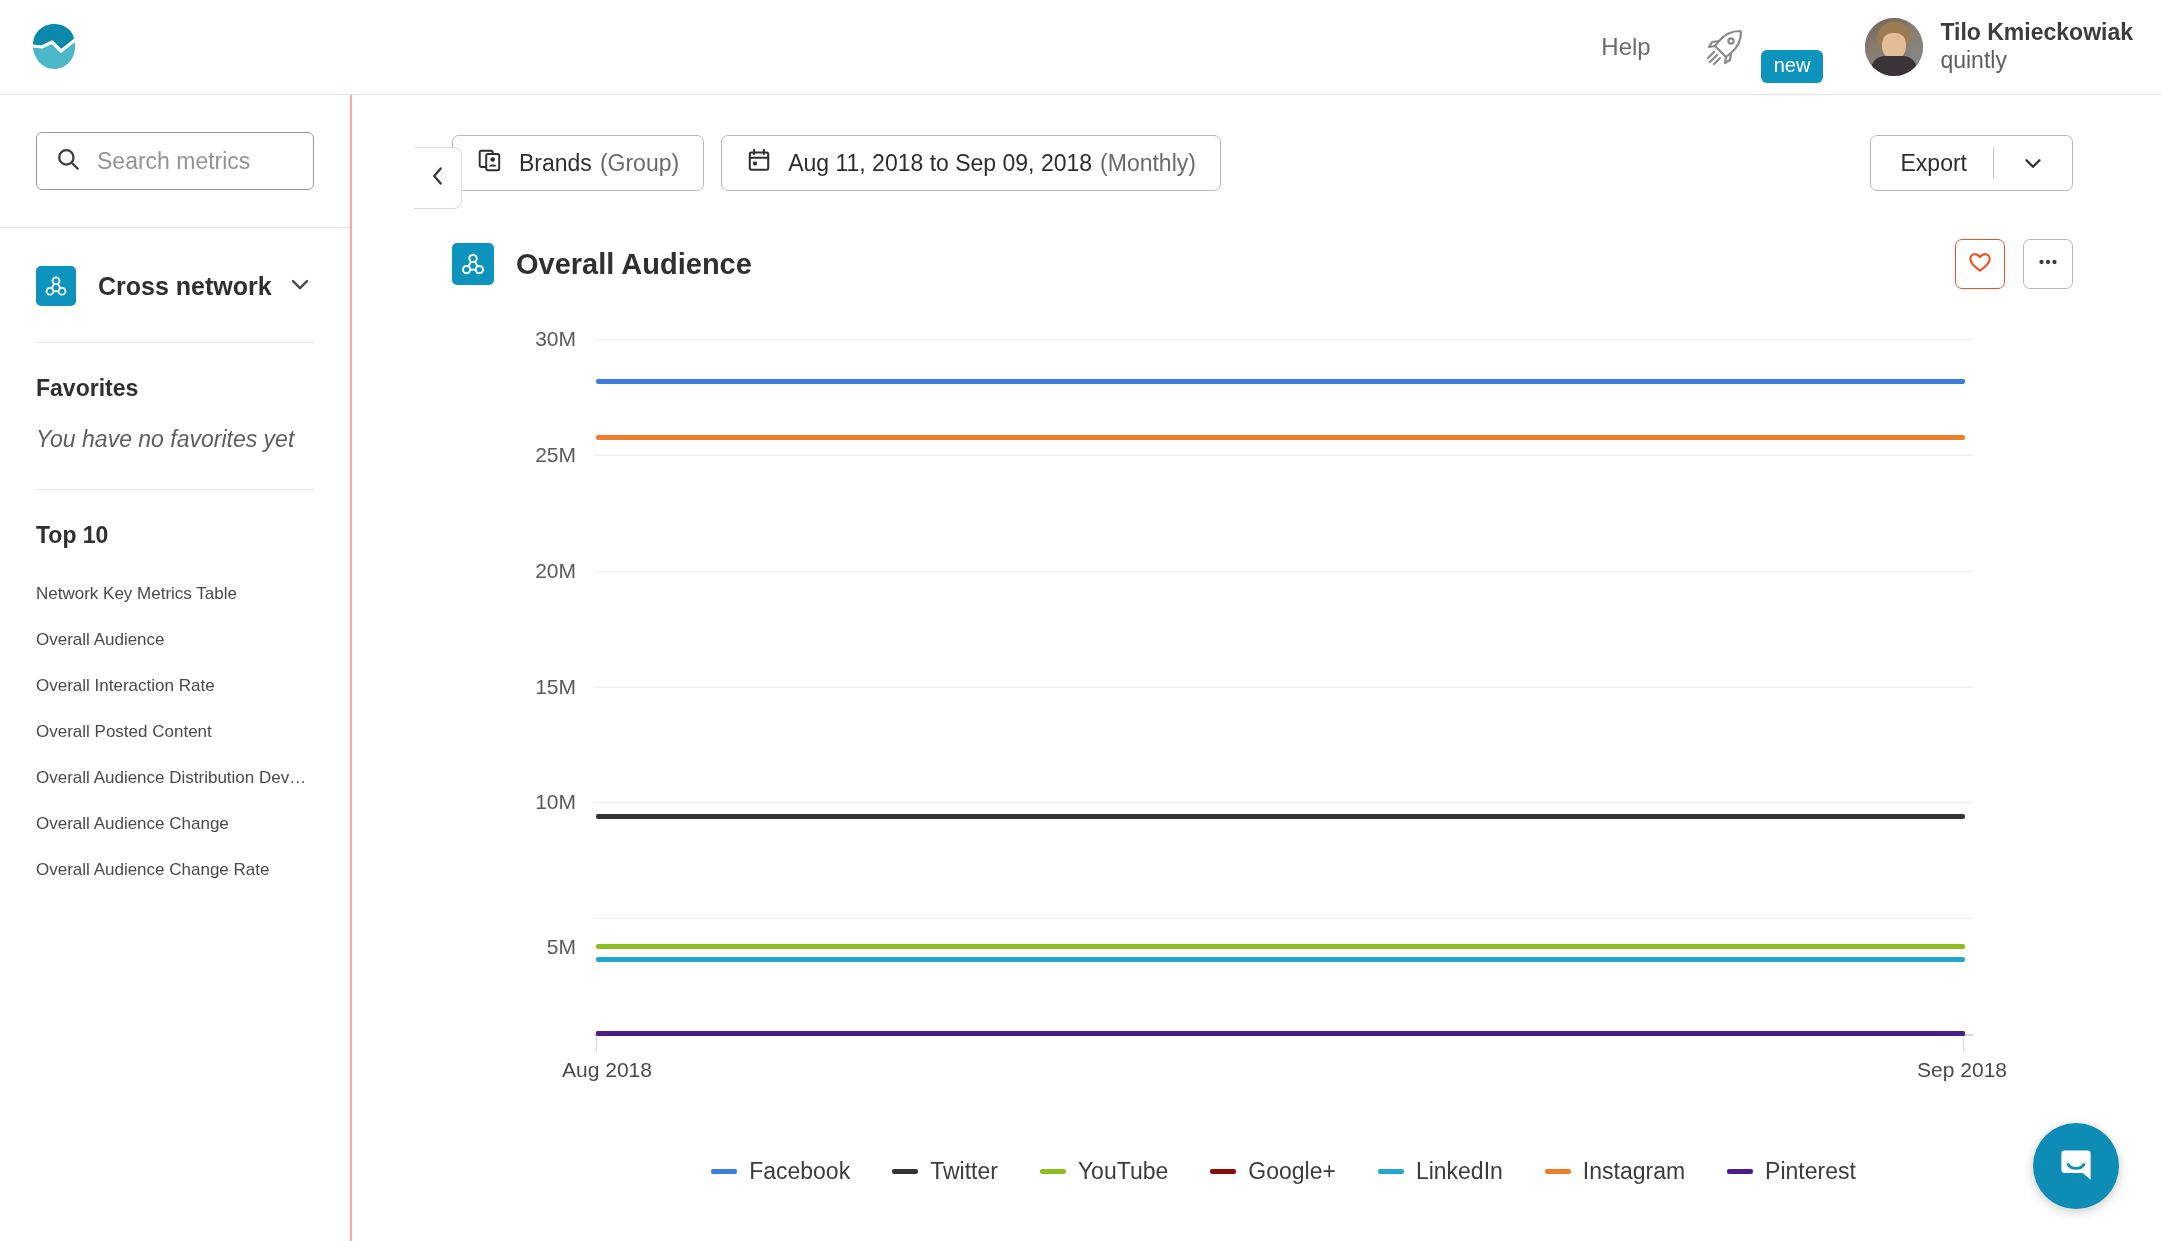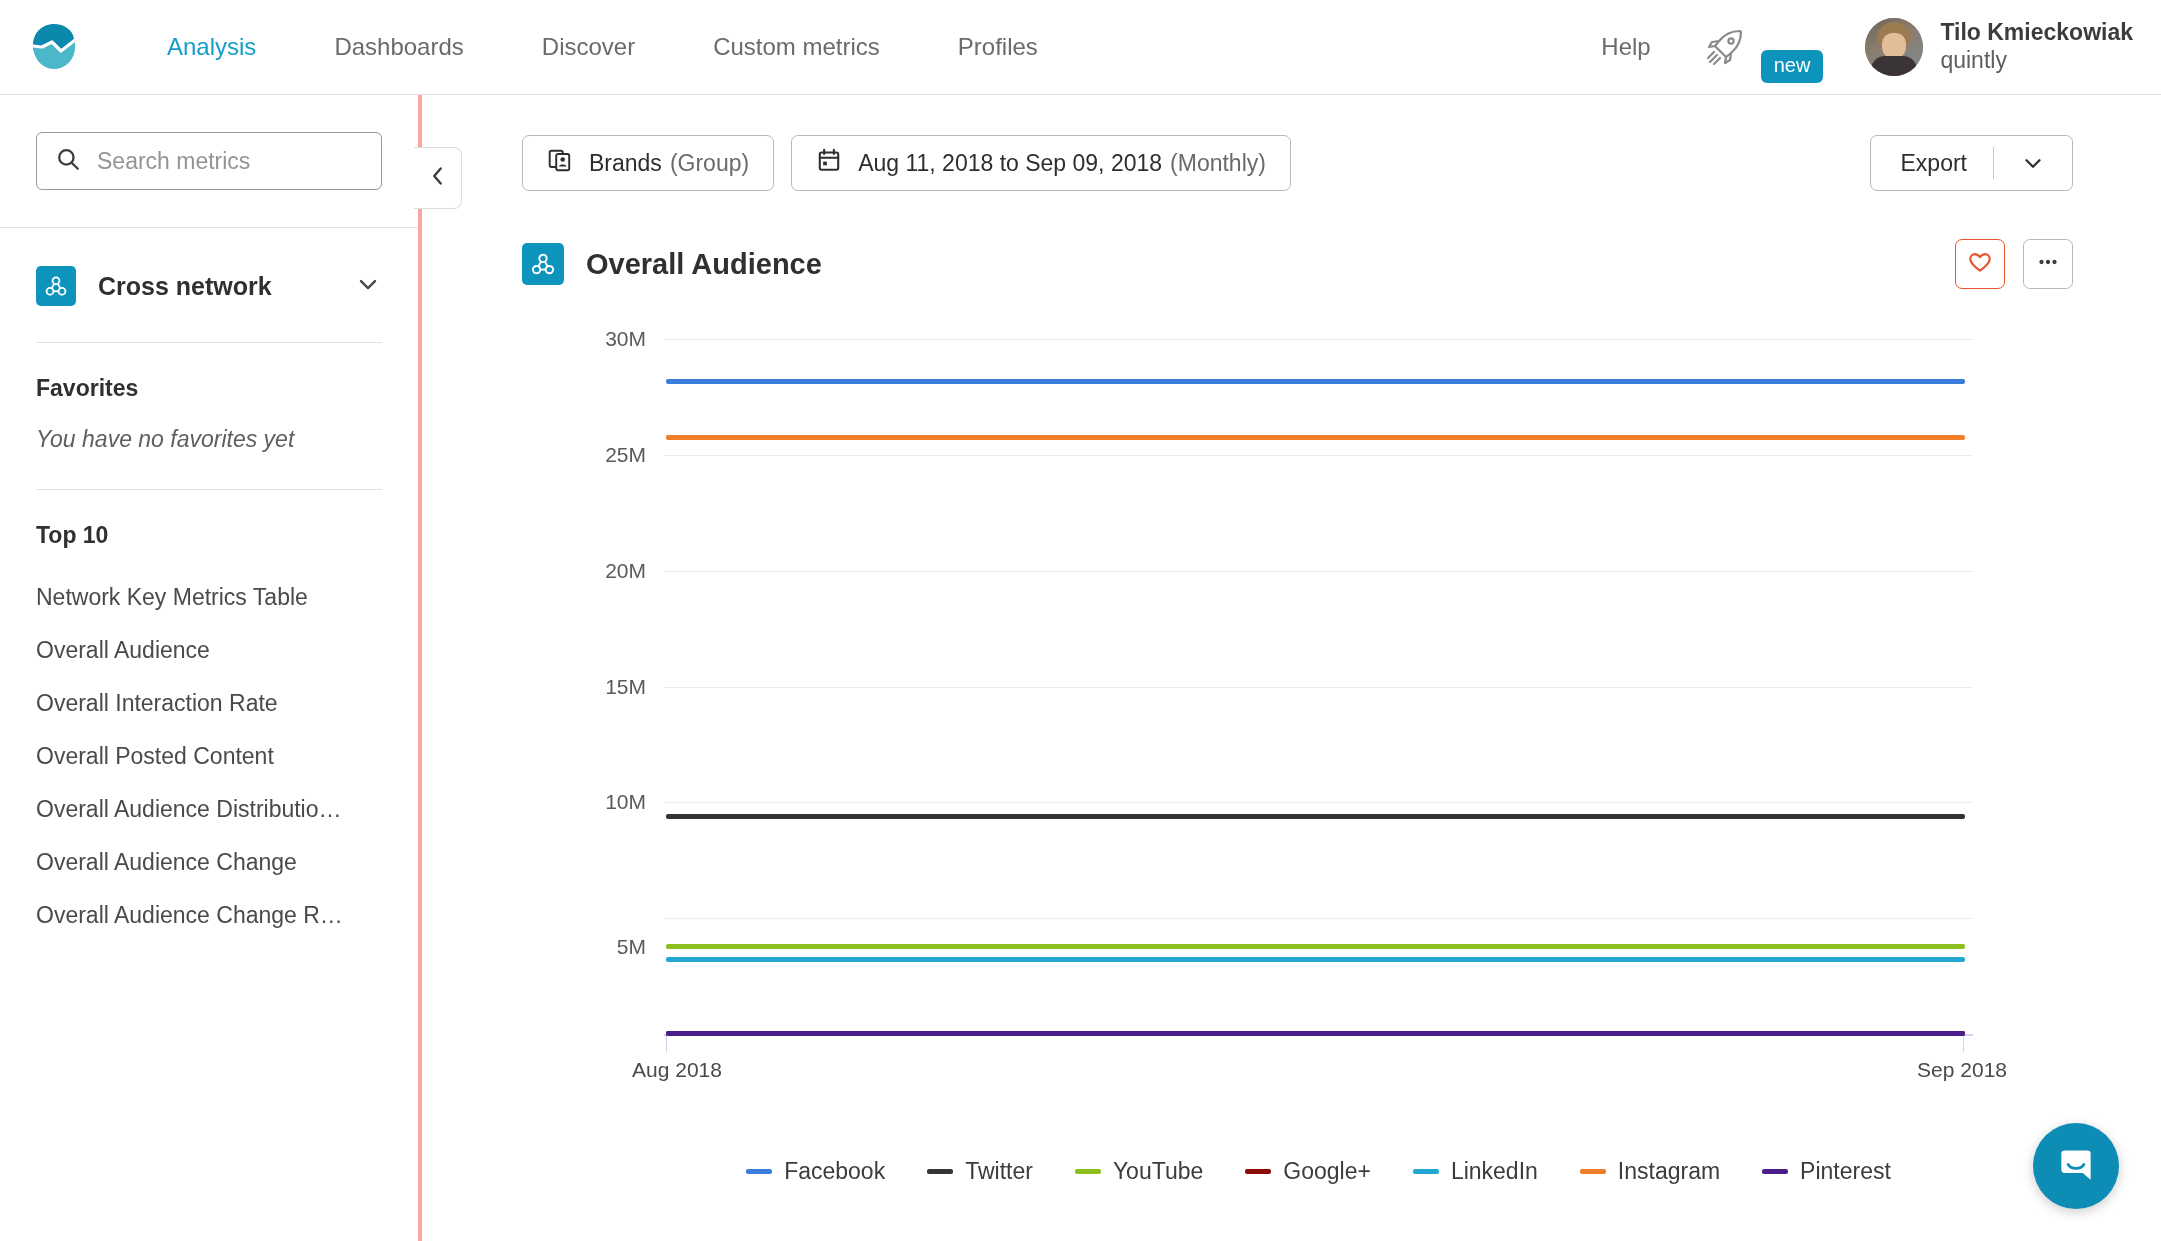--- a/index.html
+++ b/index.html
@@ -278,13 +278,6 @@
     </svg>
   </div>
 
-  <div class="nav-items">
-    <div class="nav-item active">Analysis</div>
-    <div class="nav-item">Dashboards</div>
-    <div class="nav-item">Discover</div>
-    <div class="nav-item">Custom metrics</div>
-    <div class="nav-item">Profiles</div>
-  </div>
 
   <div class="nav-right">
     <div class="help-link">Help</div>

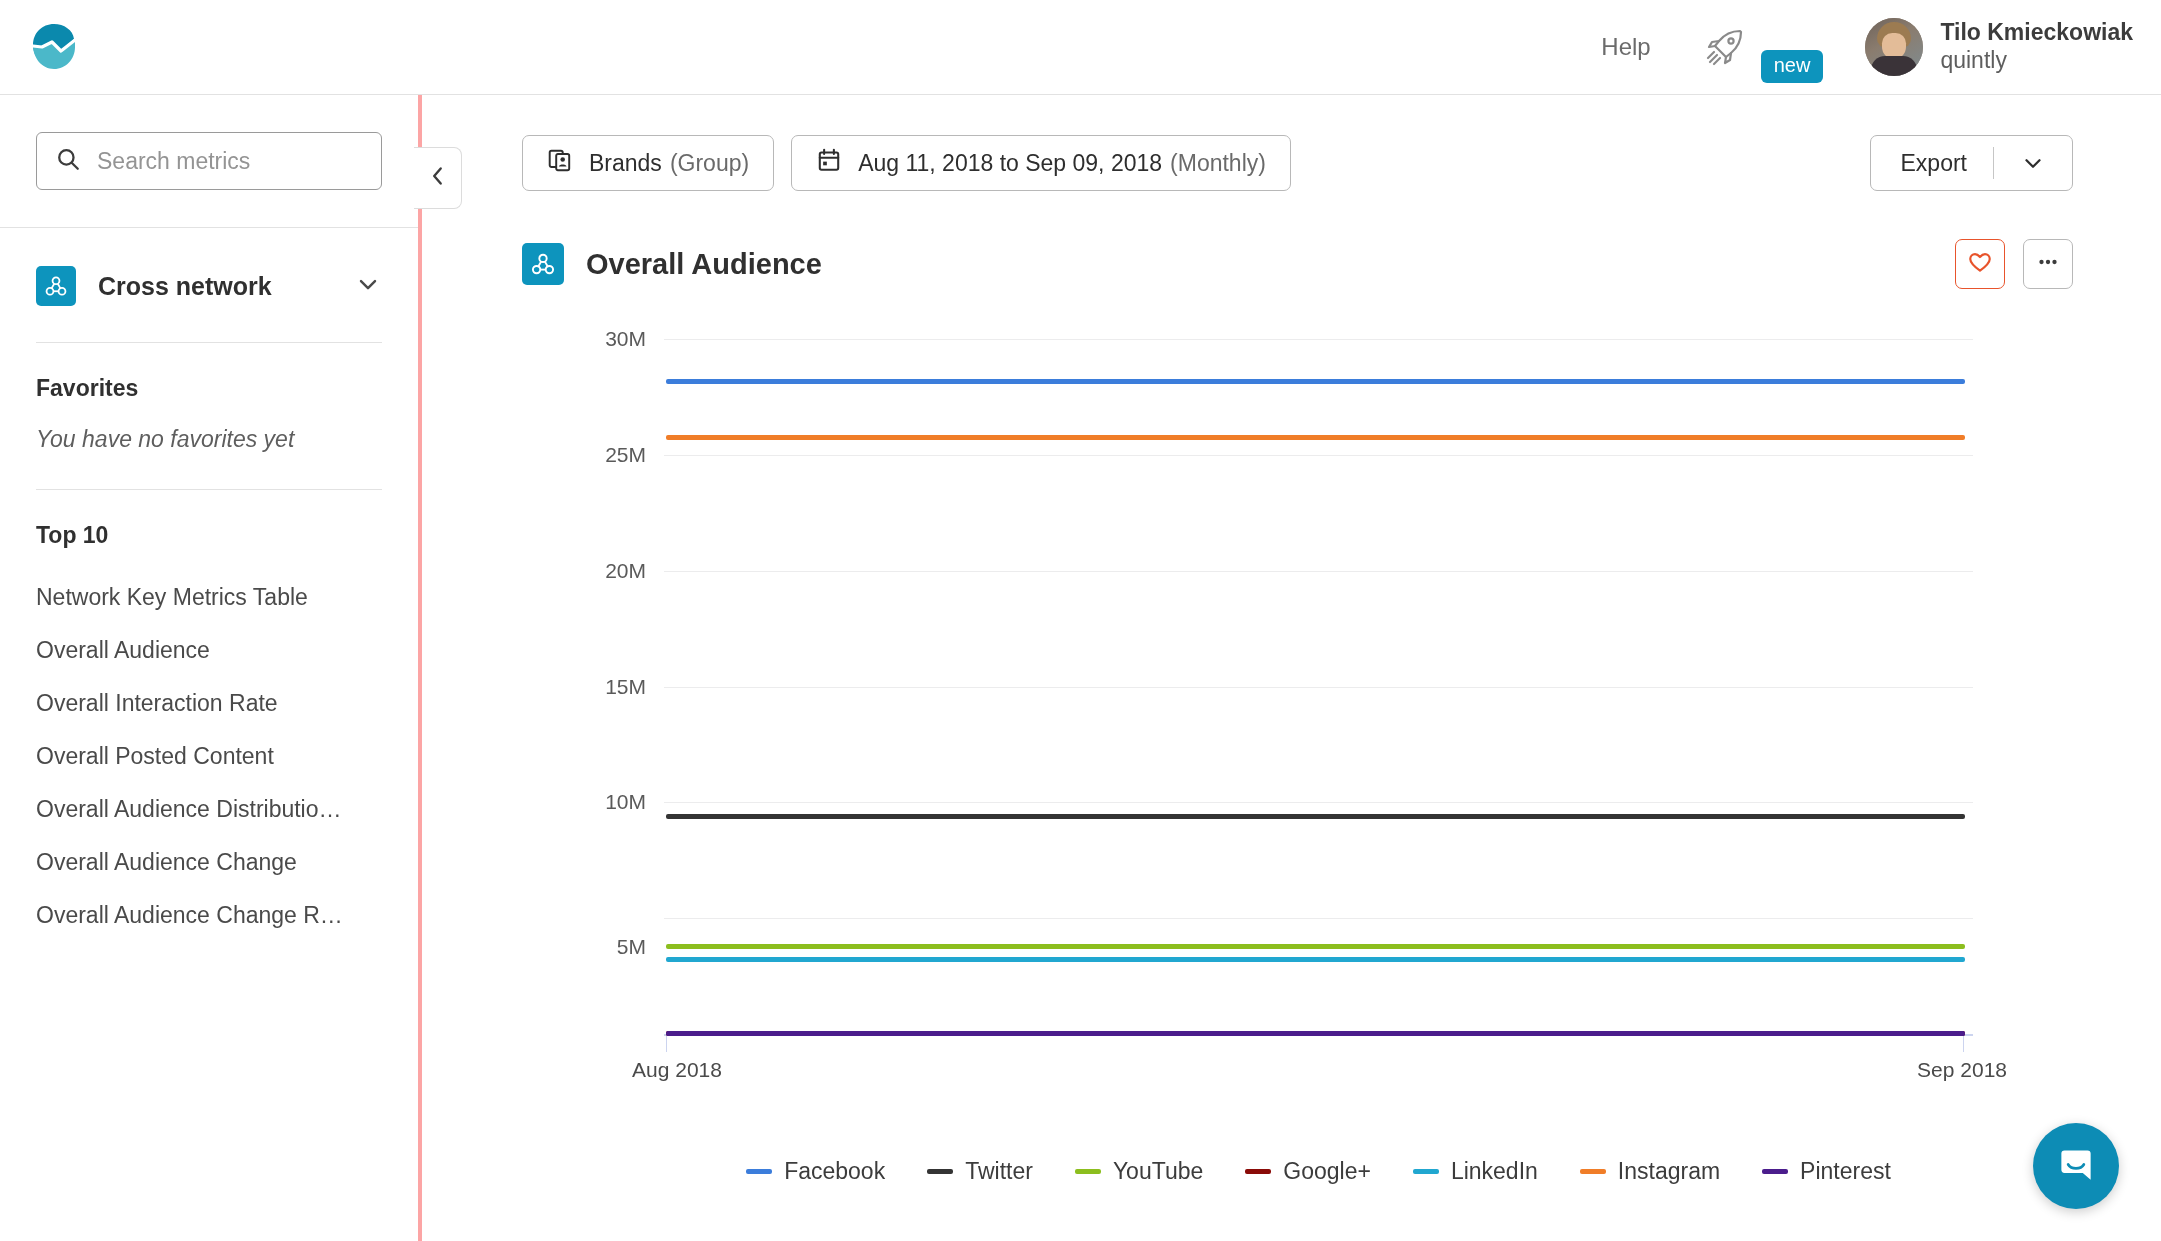--- a/index.html
+++ b/index.html
@@ -72,8 +72,8 @@
 
   
   .sidebar {
-    width: 422px;
-    border-right: 4px solid #fca5a5;
+    width: 352px;
+    border-right: 2px solid #fca5a5;
     background: #fff;
     flex: 0 0 auto;
     position: relative;

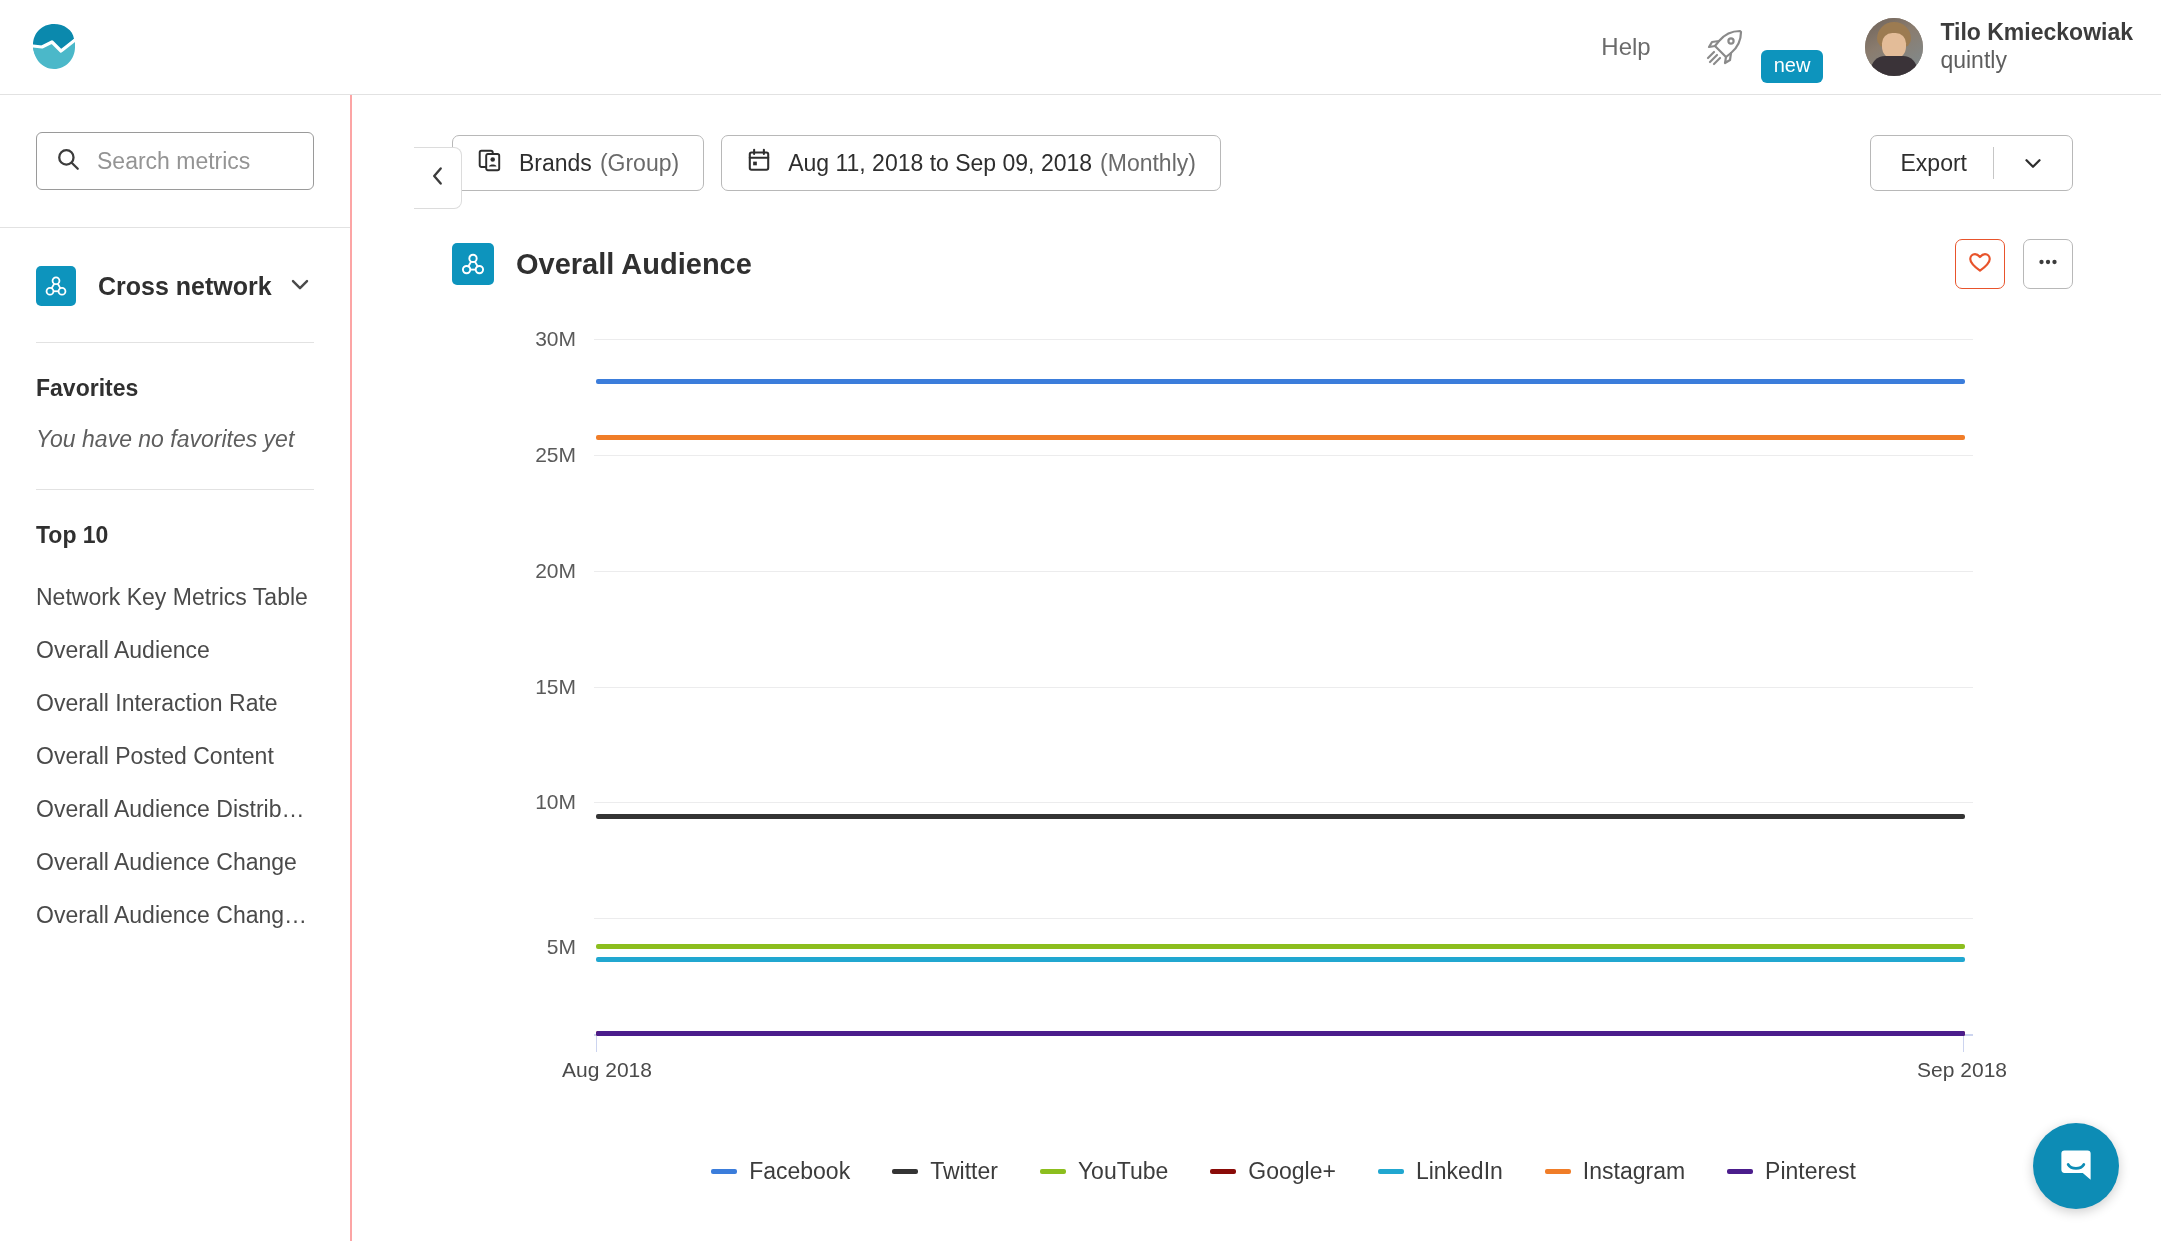--- a/index.html
+++ b/index.html
@@ -130,7 +130,7 @@
   }
   .metric-list { padding: 22px 0 0 0; }
   .metric-item {
-    font-size: 23px; color: #4a4a4a;
+    font-size: 17px; color: #4a4a4a;
     padding: 13px 36px 13px 36px;
     cursor: pointer;
     white-space: nowrap;

